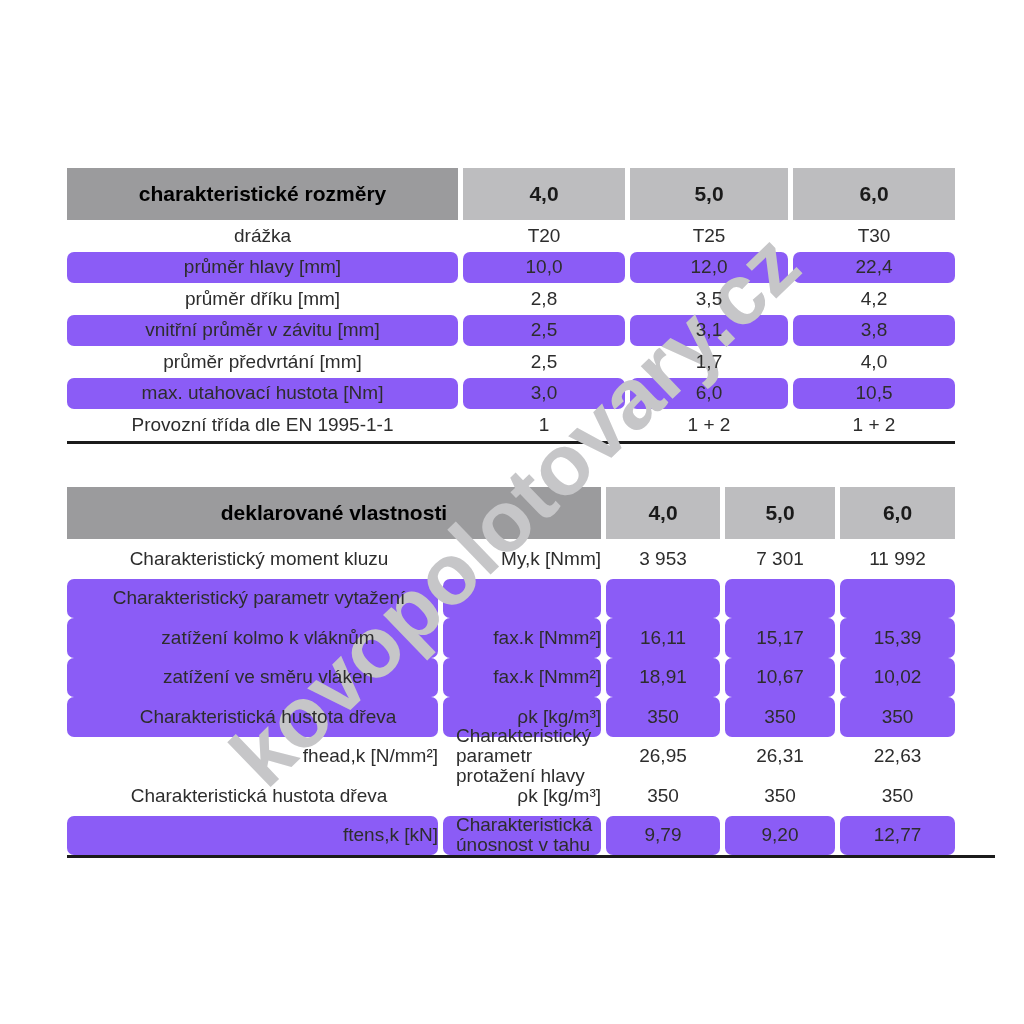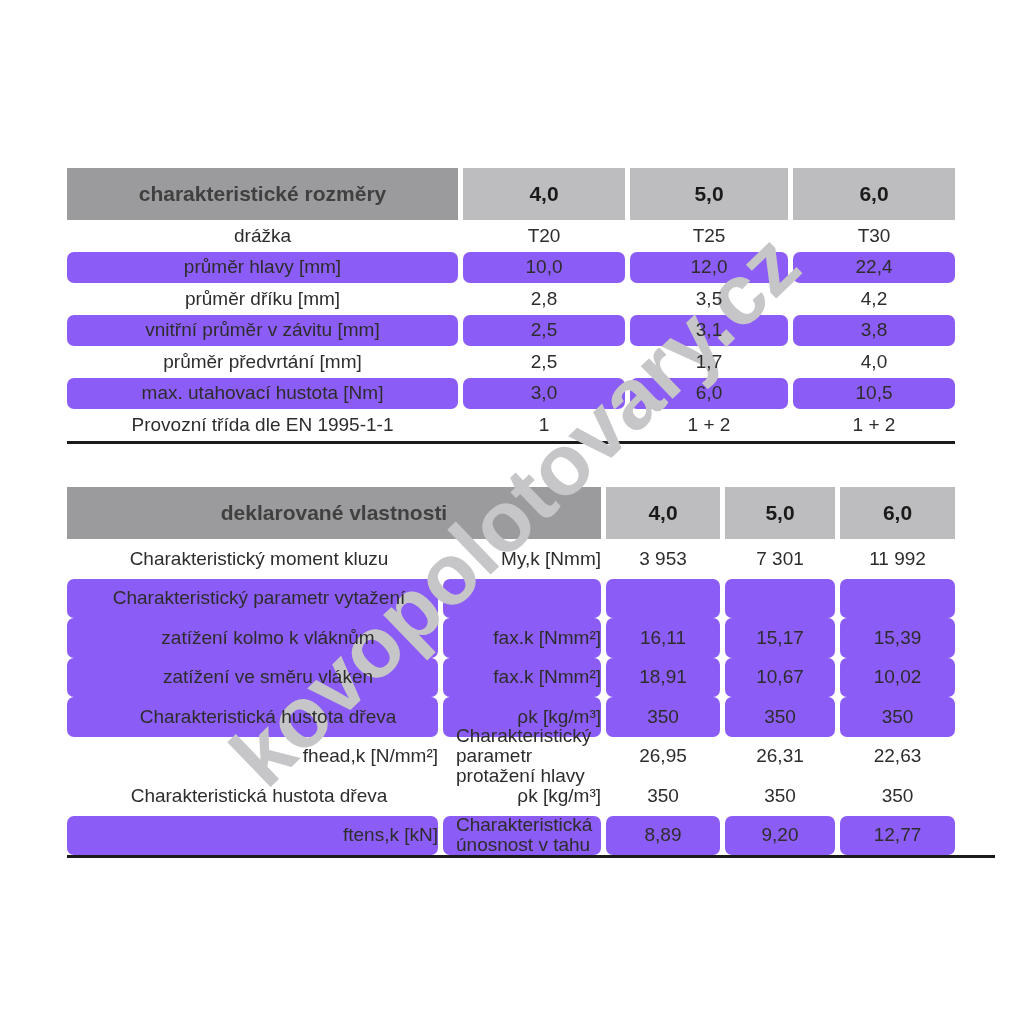--- a/index.html
+++ b/index.html
@@ -30,7 +30,7 @@
   .cell{display:flex;align-items:center;justify-content:center;
         font-size:19px;line-height:1.05;}
   .cell>span{position:relative;z-index:2;}
-  .hdr-main{background:#9b9b9d;font-weight:bold;font-size:21px;color:#404040;}
+  .hdr-main{background:#9b9b9d;font-weight:bold;font-size:21px;color:#000000;}
   .hdr-col{background:#bdbdbf;font-weight:bold;font-size:21px;color:#1a1a1a;}
   .shade{background:#8b5cf6;border-radius:7px;}
   .left{justify-content:center;padding-left:13px;}

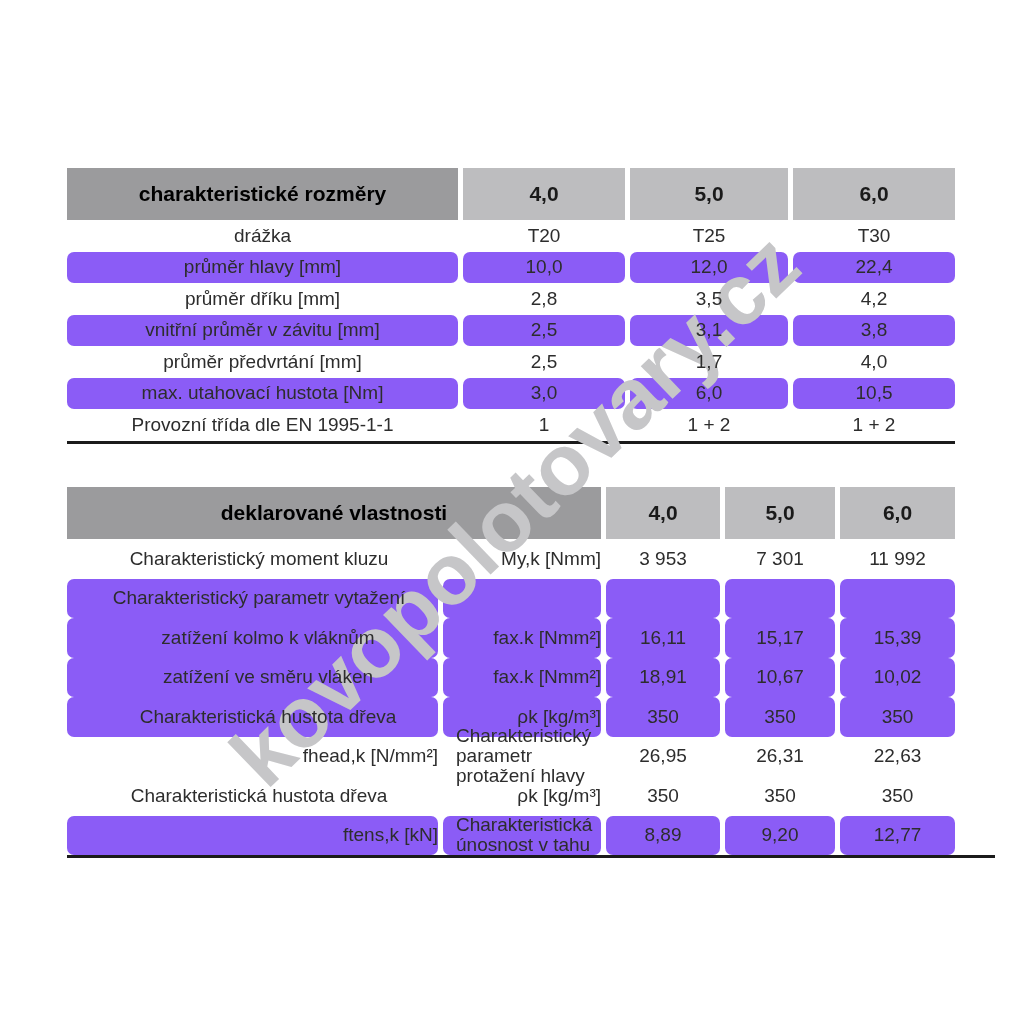--- a/index.html
+++ b/index.html
@@ -271,7 +271,7 @@
         <span>Charakteristická únosnost v tahu</span>
       </div>
       <div class="cell  shade">
-        <span>8,89</span>
+        <span>9,79</span>
       </div>
       <div class="cell  shade">
         <span>9,20</span>

